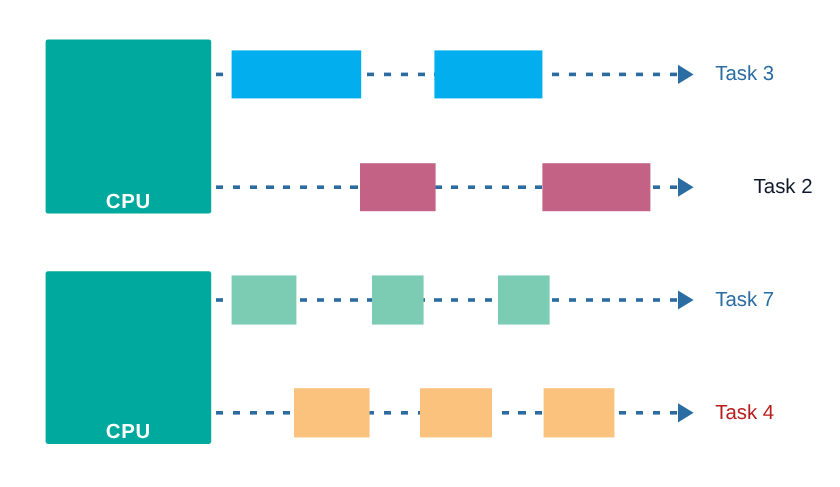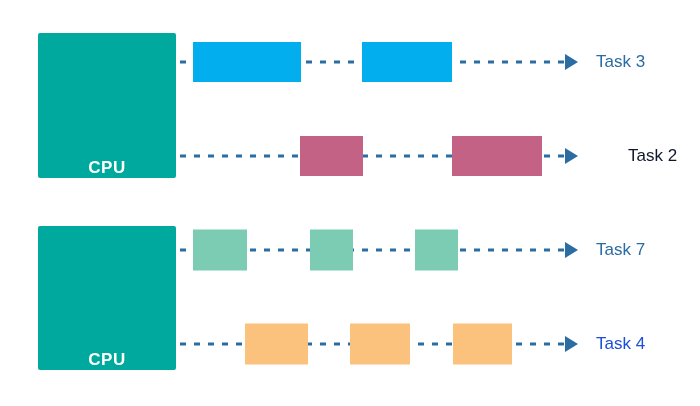--- a/index.html
+++ b/index.html
@@ -124,7 +124,7 @@
       <div class="burst" style="left: 273px; width: 59px; height: 41px; background: rgb(251, 194, 126);"></div>
     </div>
     <div class="arrow-head" style="left: 565px; top: 344px; border-left-color: rgb(43, 108, 163);"></div>
-    <div class="task-label" style="left: 596px; top: 344px; color: #1d4ed8;">Task 4</div>
+    <div class="task-label" style="left: 596px; top: 344px; color: #b91c1c;">Task 4</div>
   </div>
 
 </body></html>

